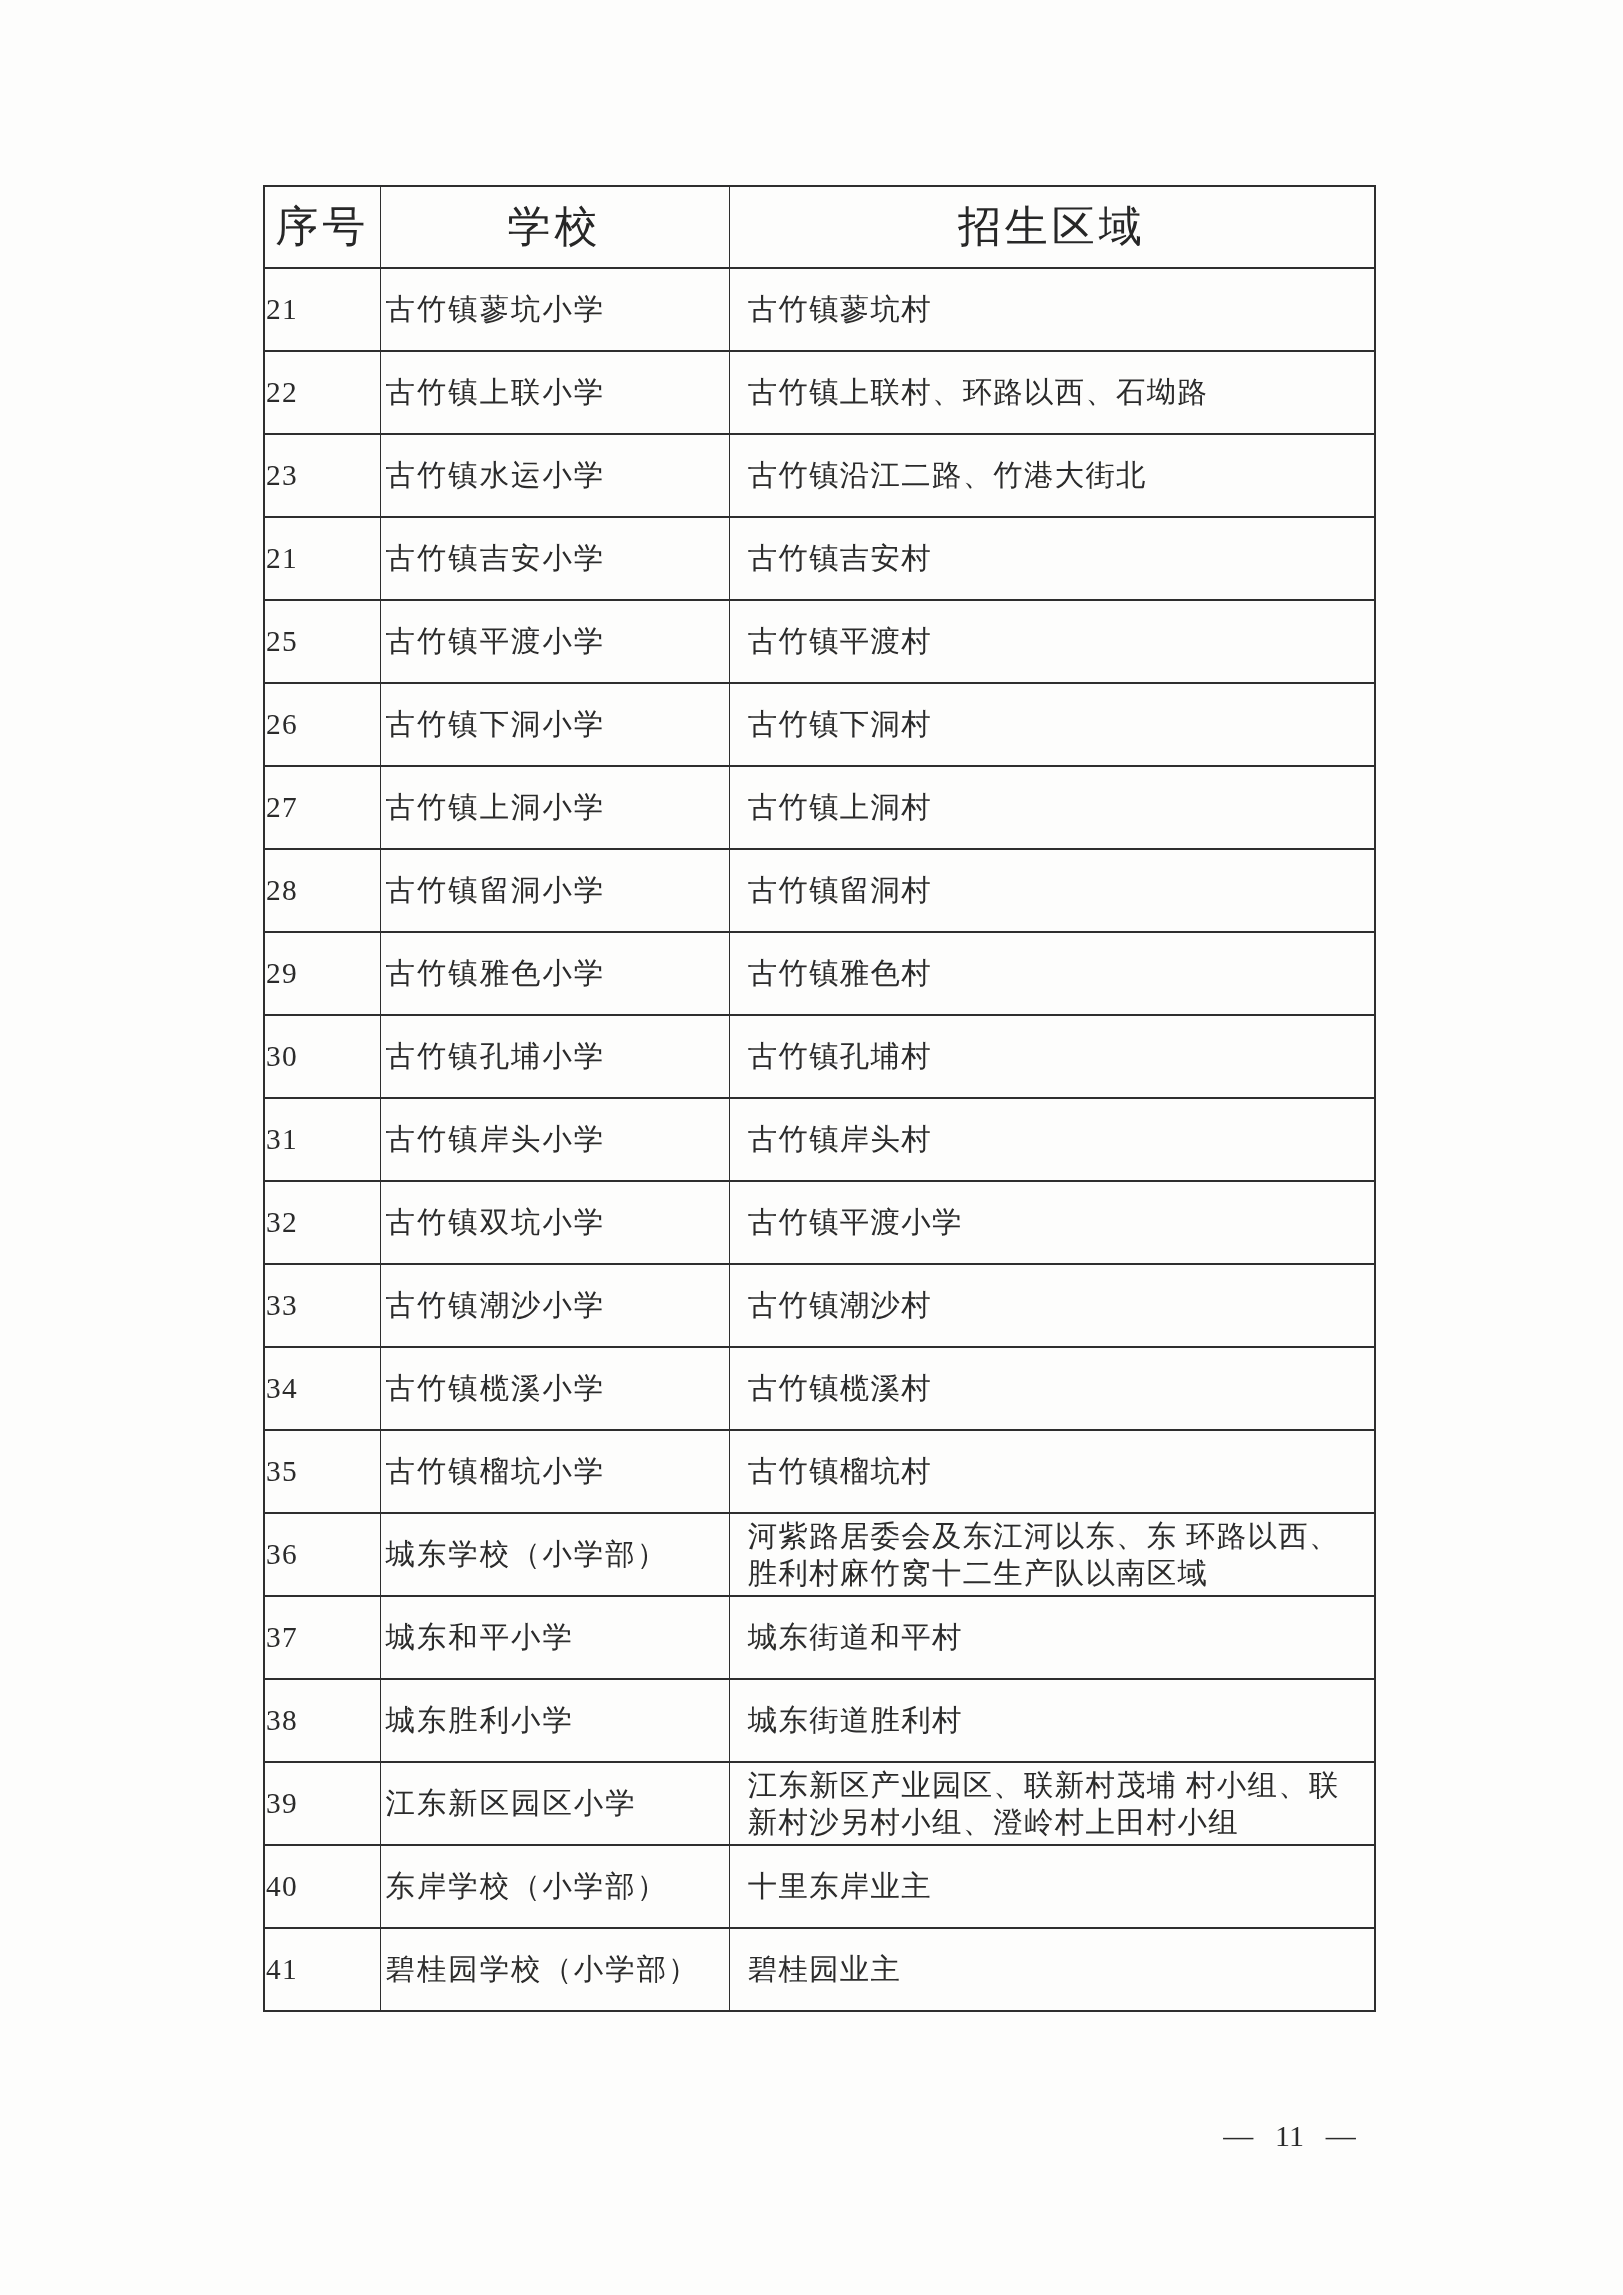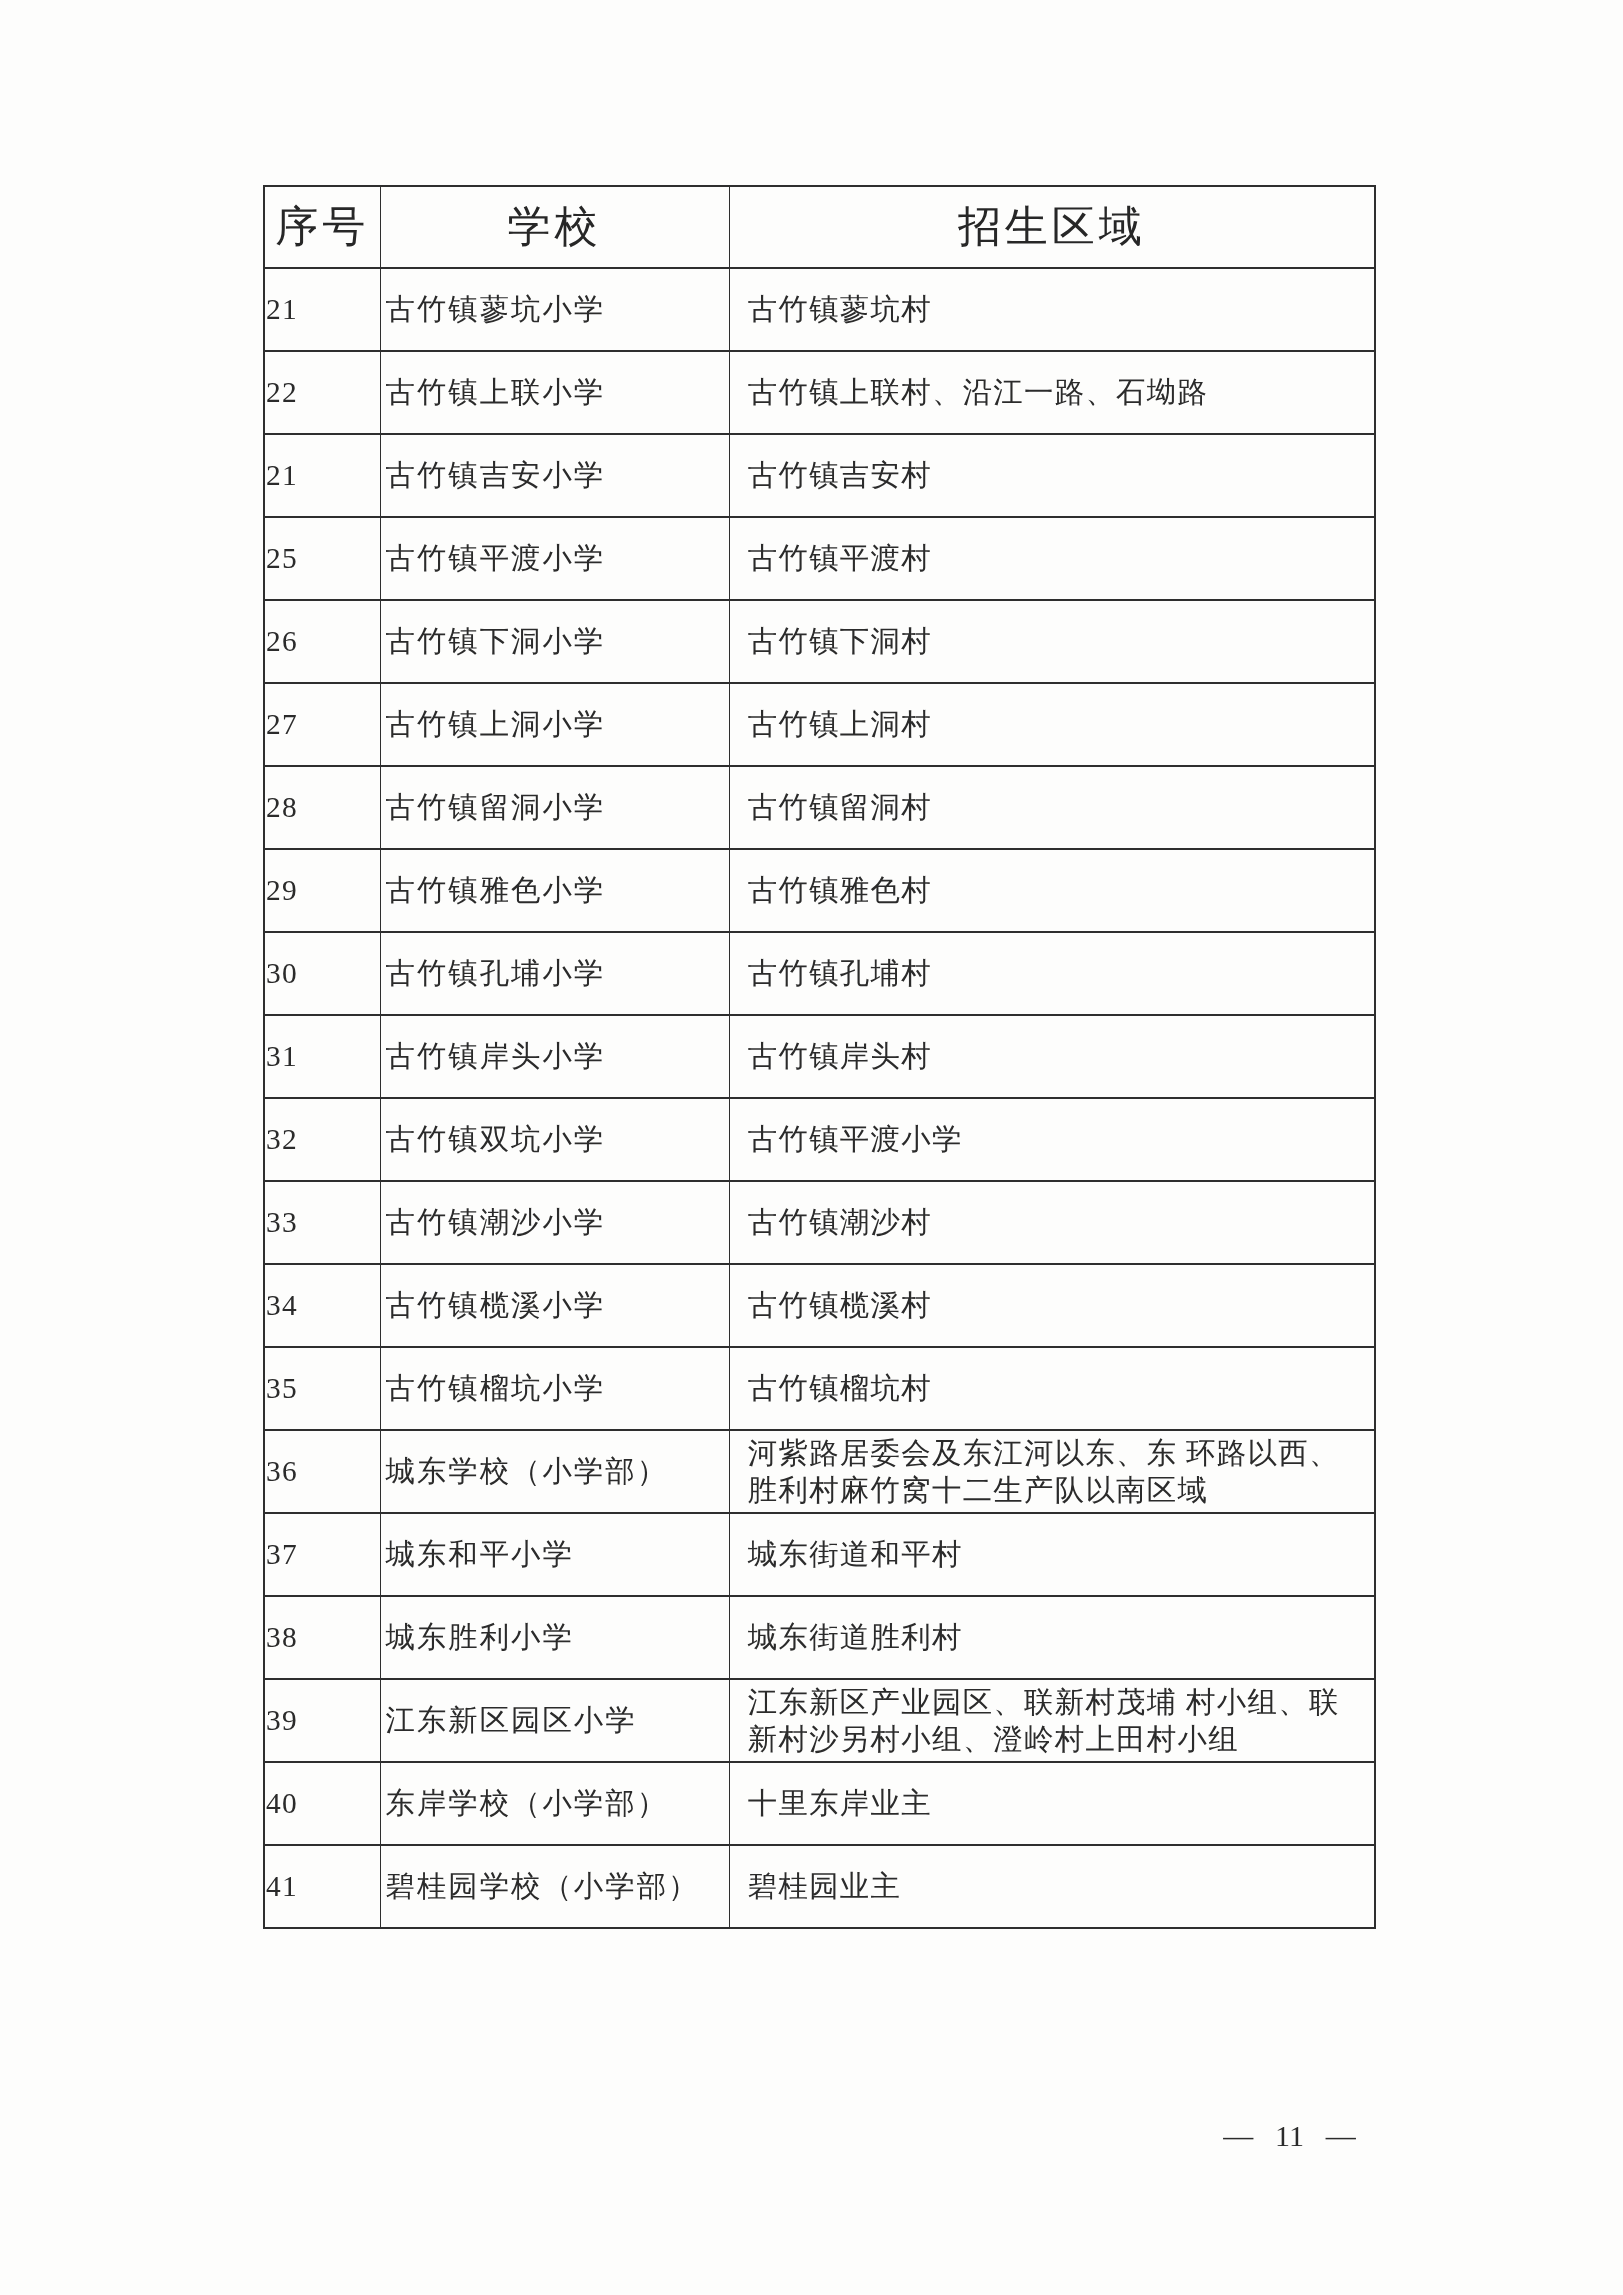--- a/index.html
+++ b/index.html
@@ -115,7 +115,7 @@
         <tr>
       <td class="c-no">22</td>
       <td class="c-school">古竹镇上联小学</td>
-      <td class="c-district">古竹镇上联村、沿江一路、石坳路</td>
+      <td class="c-district">古竹镇上联村、环路以西、石坳路</td>
     </tr>
         <tr>
       <td class="c-no">21</td>

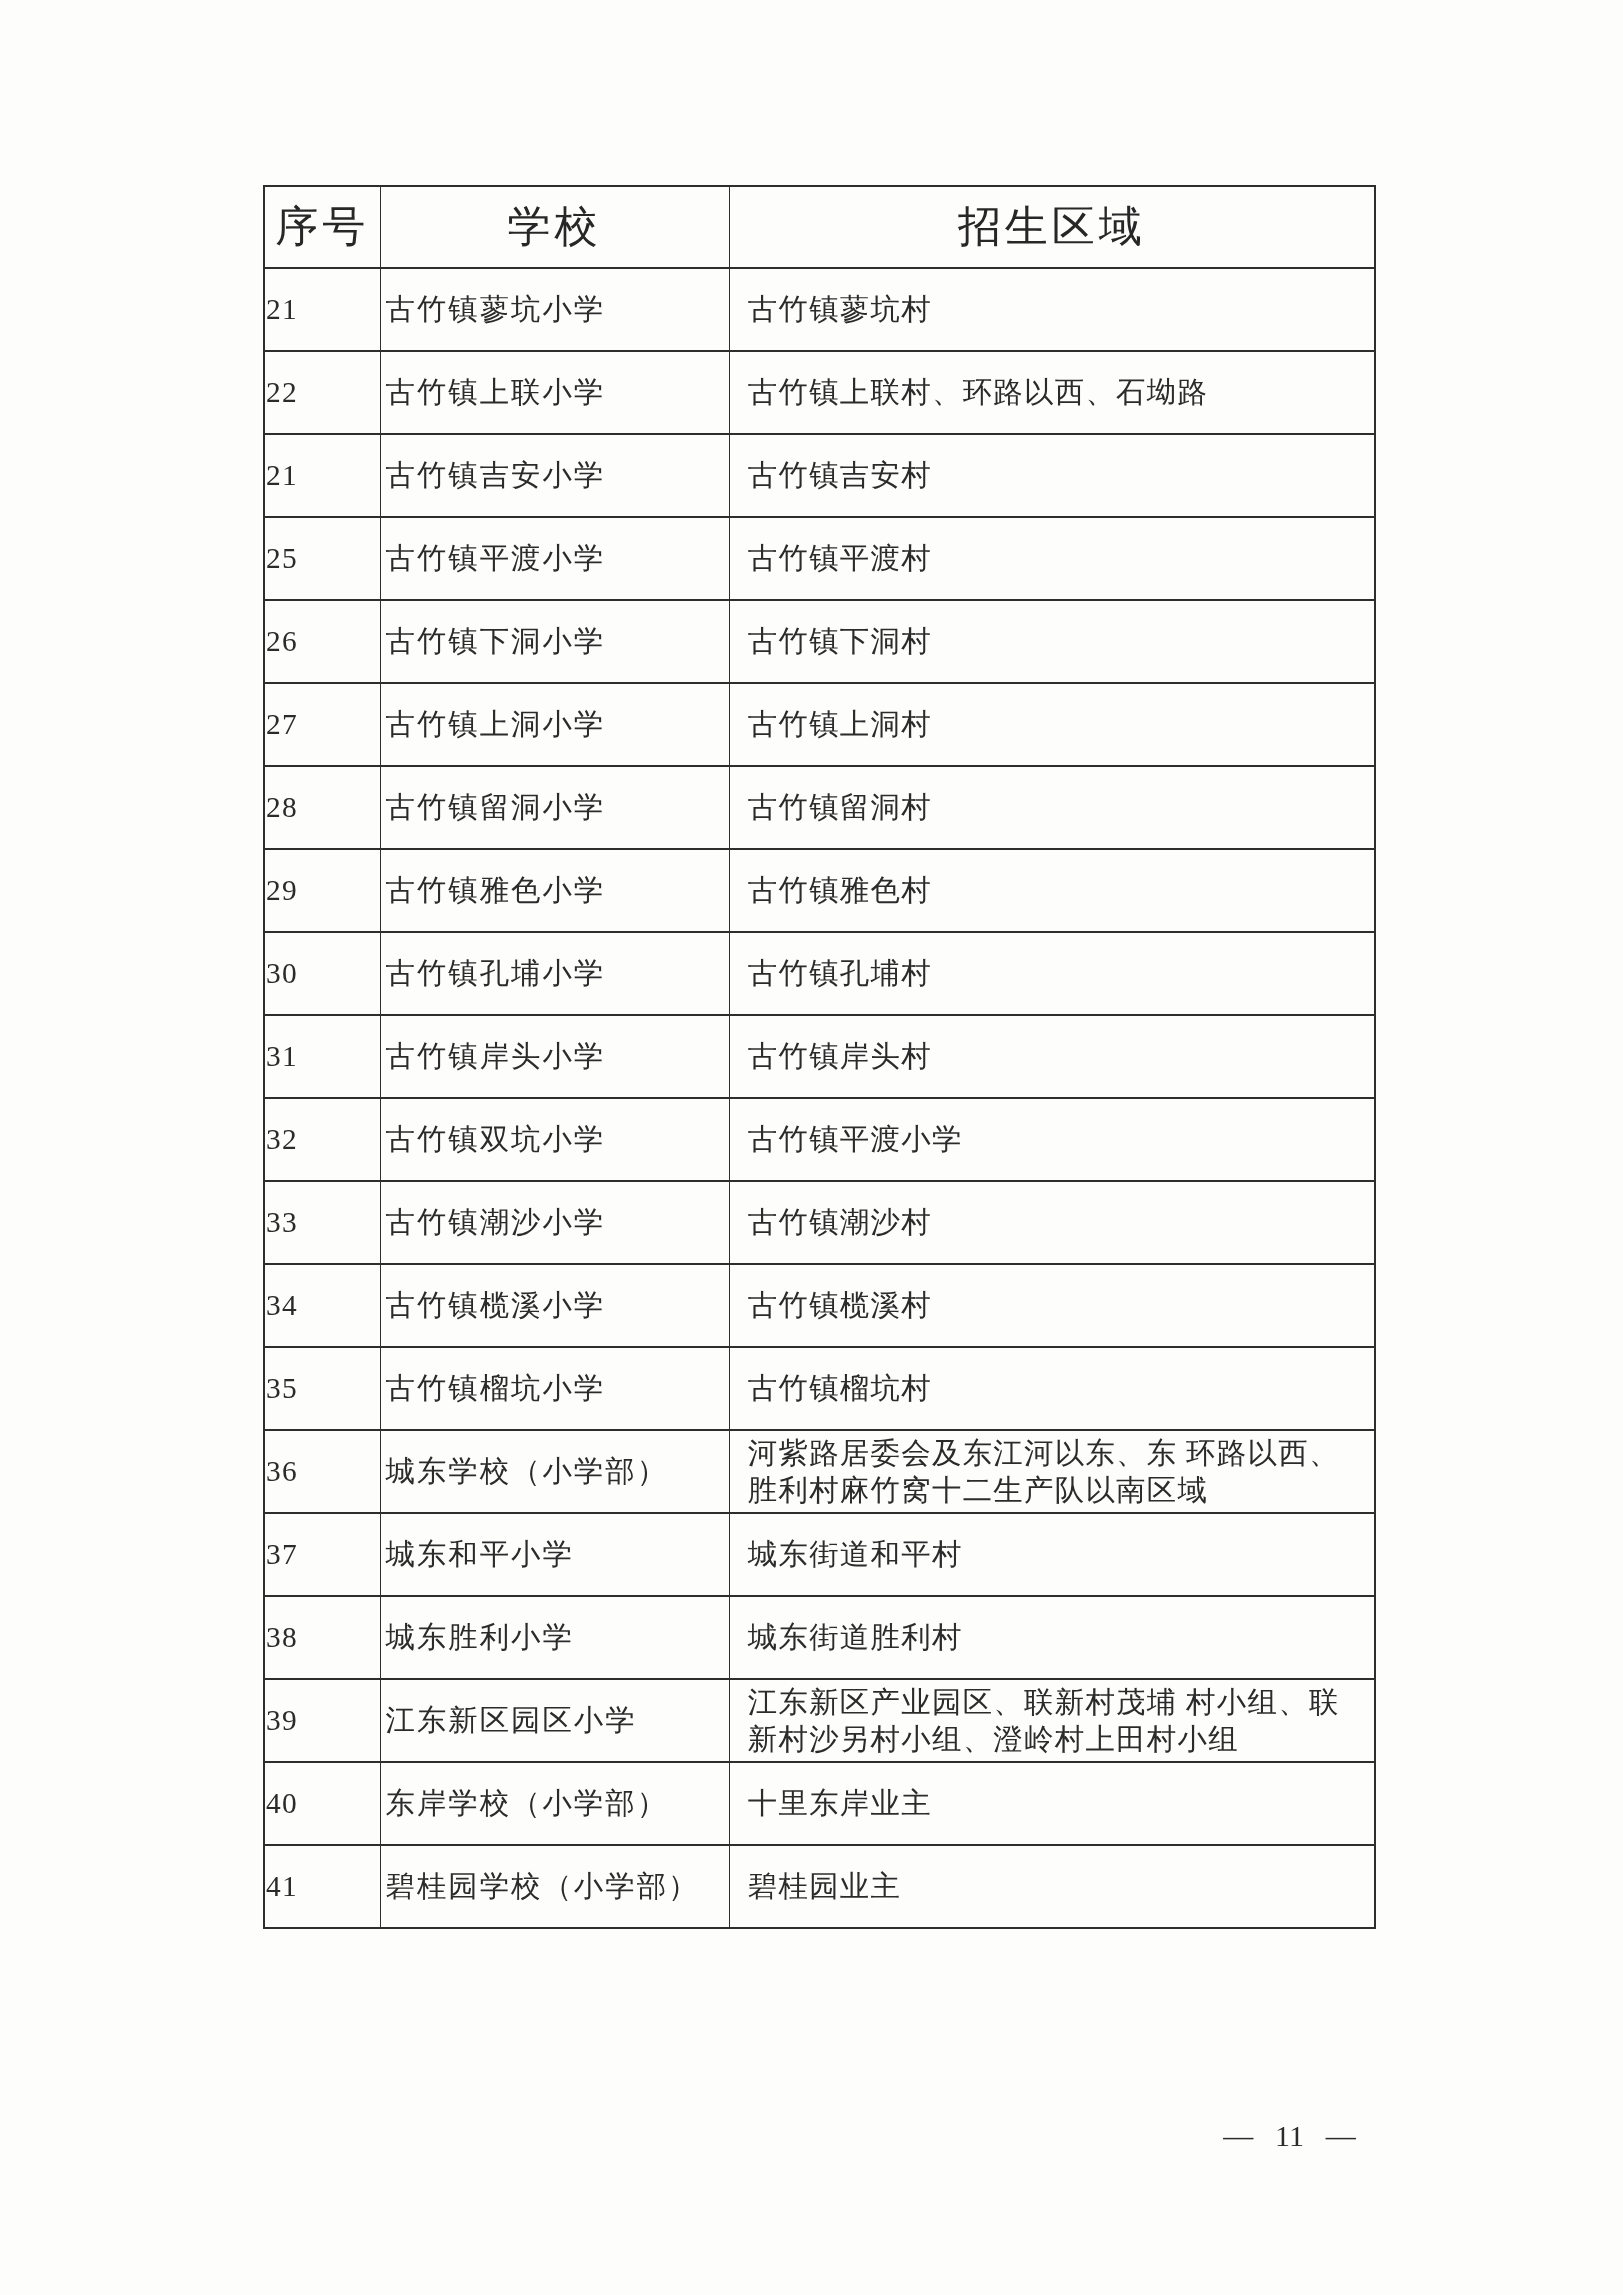--- a/index.html
+++ b/index.html
@@ -118,6 +118,11 @@
       <td class="c-district">古竹镇上联村、环路以西、石坳路</td>
     </tr>
         <tr>
+      <td class="c-no">23</td>
+      <td class="c-school">古竹镇水运小学</td>
+      <td class="c-district">古竹镇沿江二路、竹港大街北</td>
+    </tr>
+        <tr>
       <td class="c-no">21</td>
       <td class="c-school">古竹镇吉安小学</td>
       <td class="c-district">古竹镇吉安村</td>

